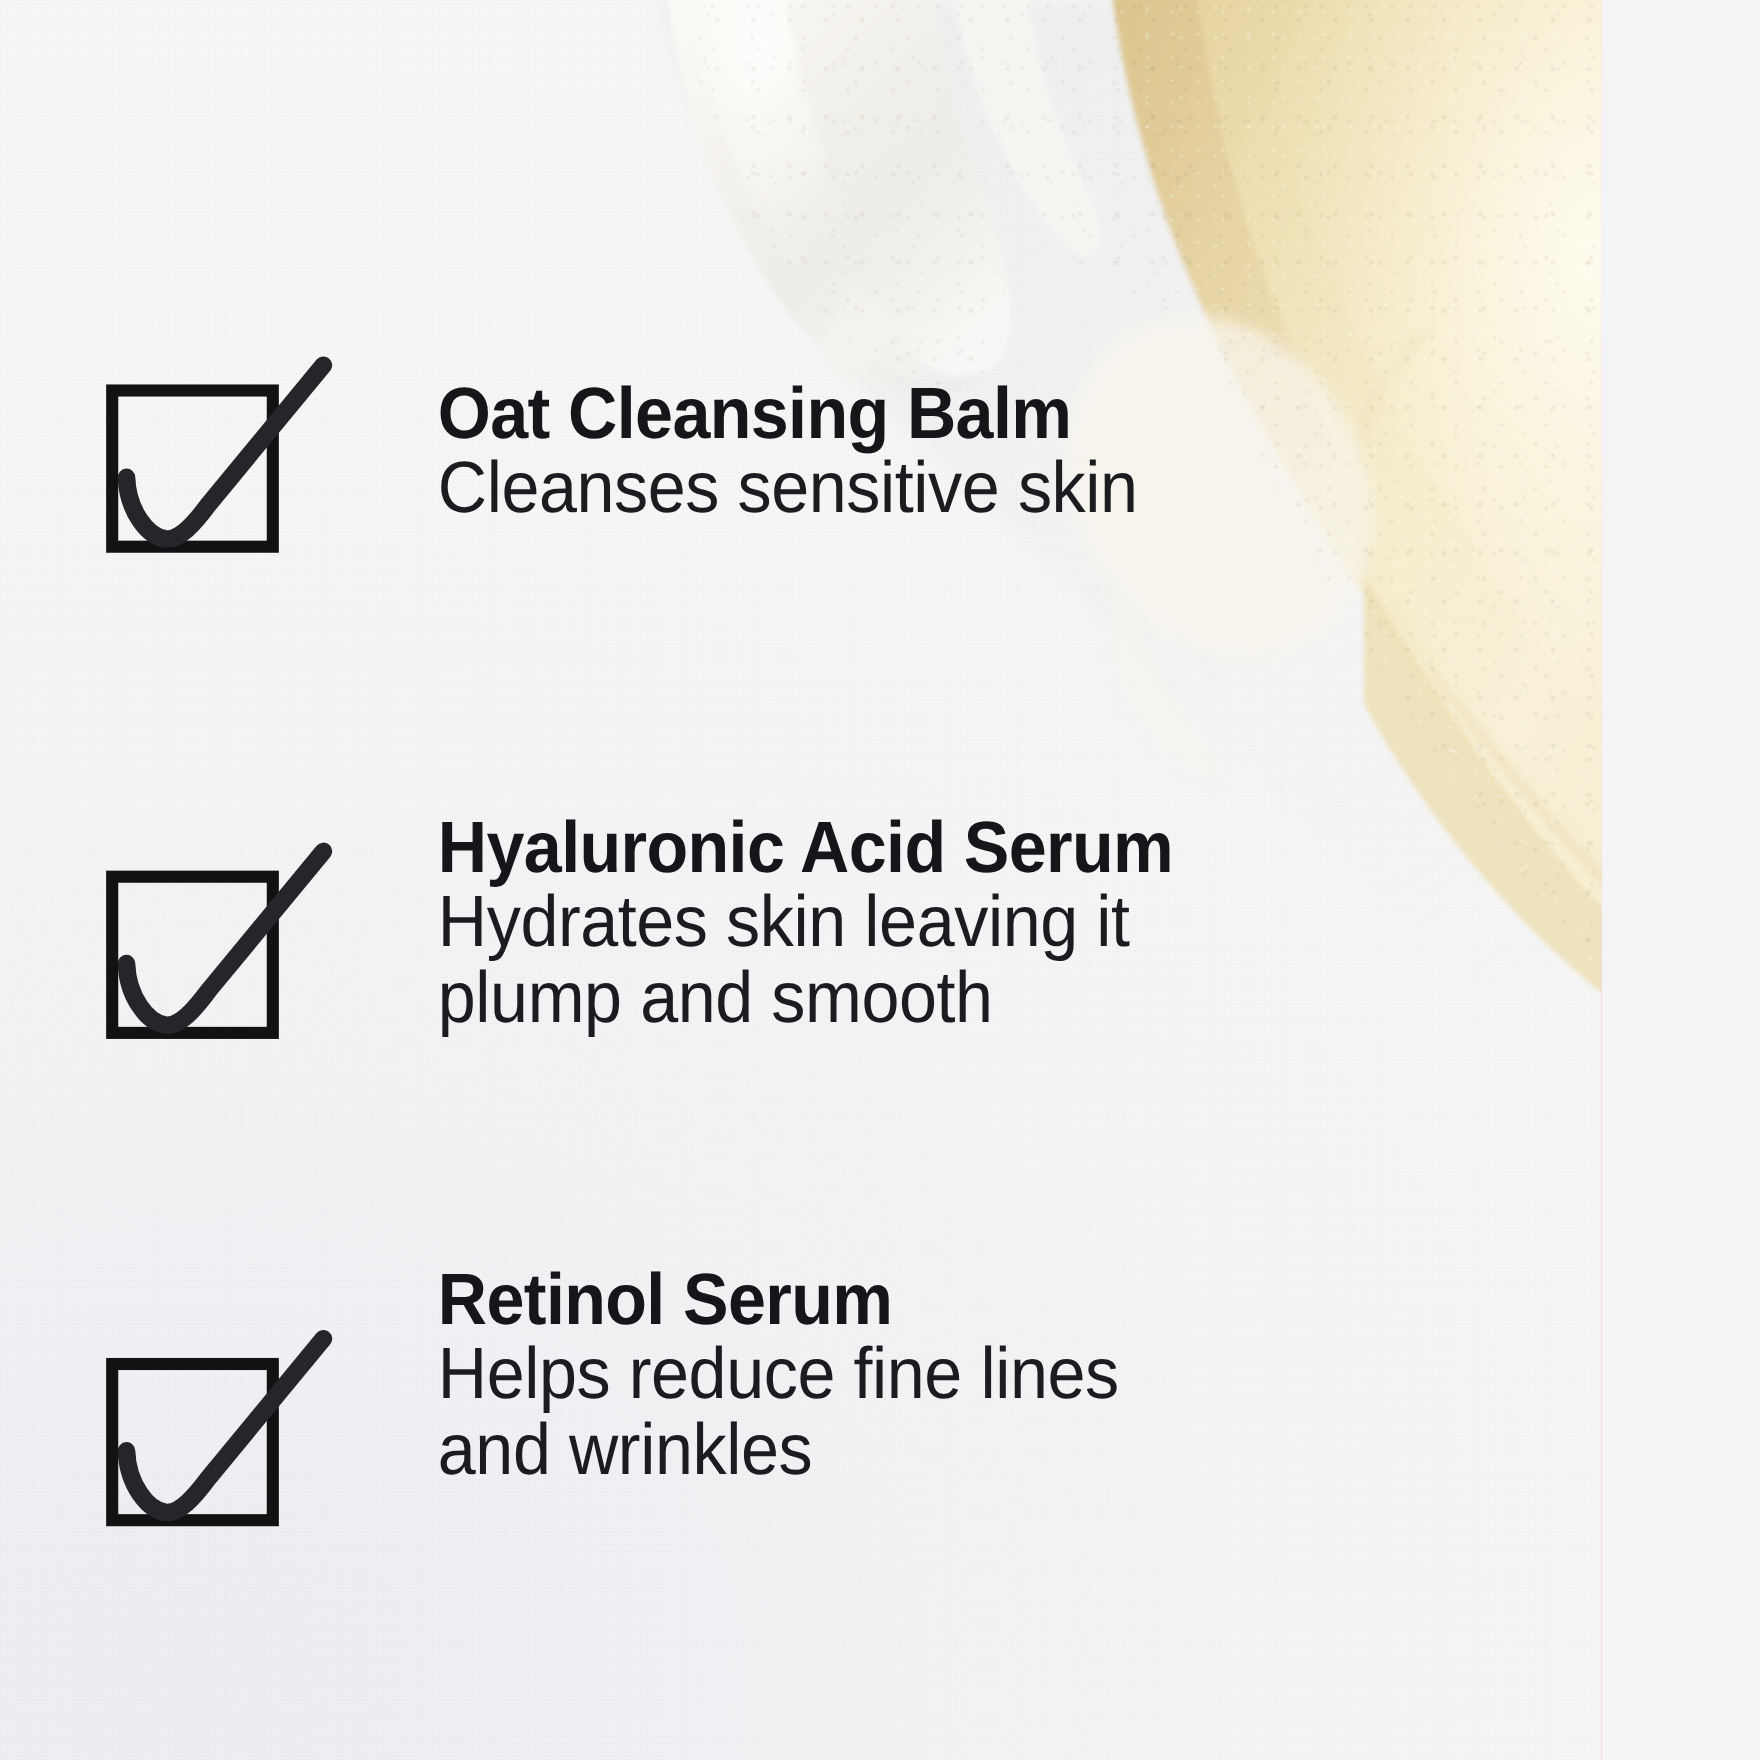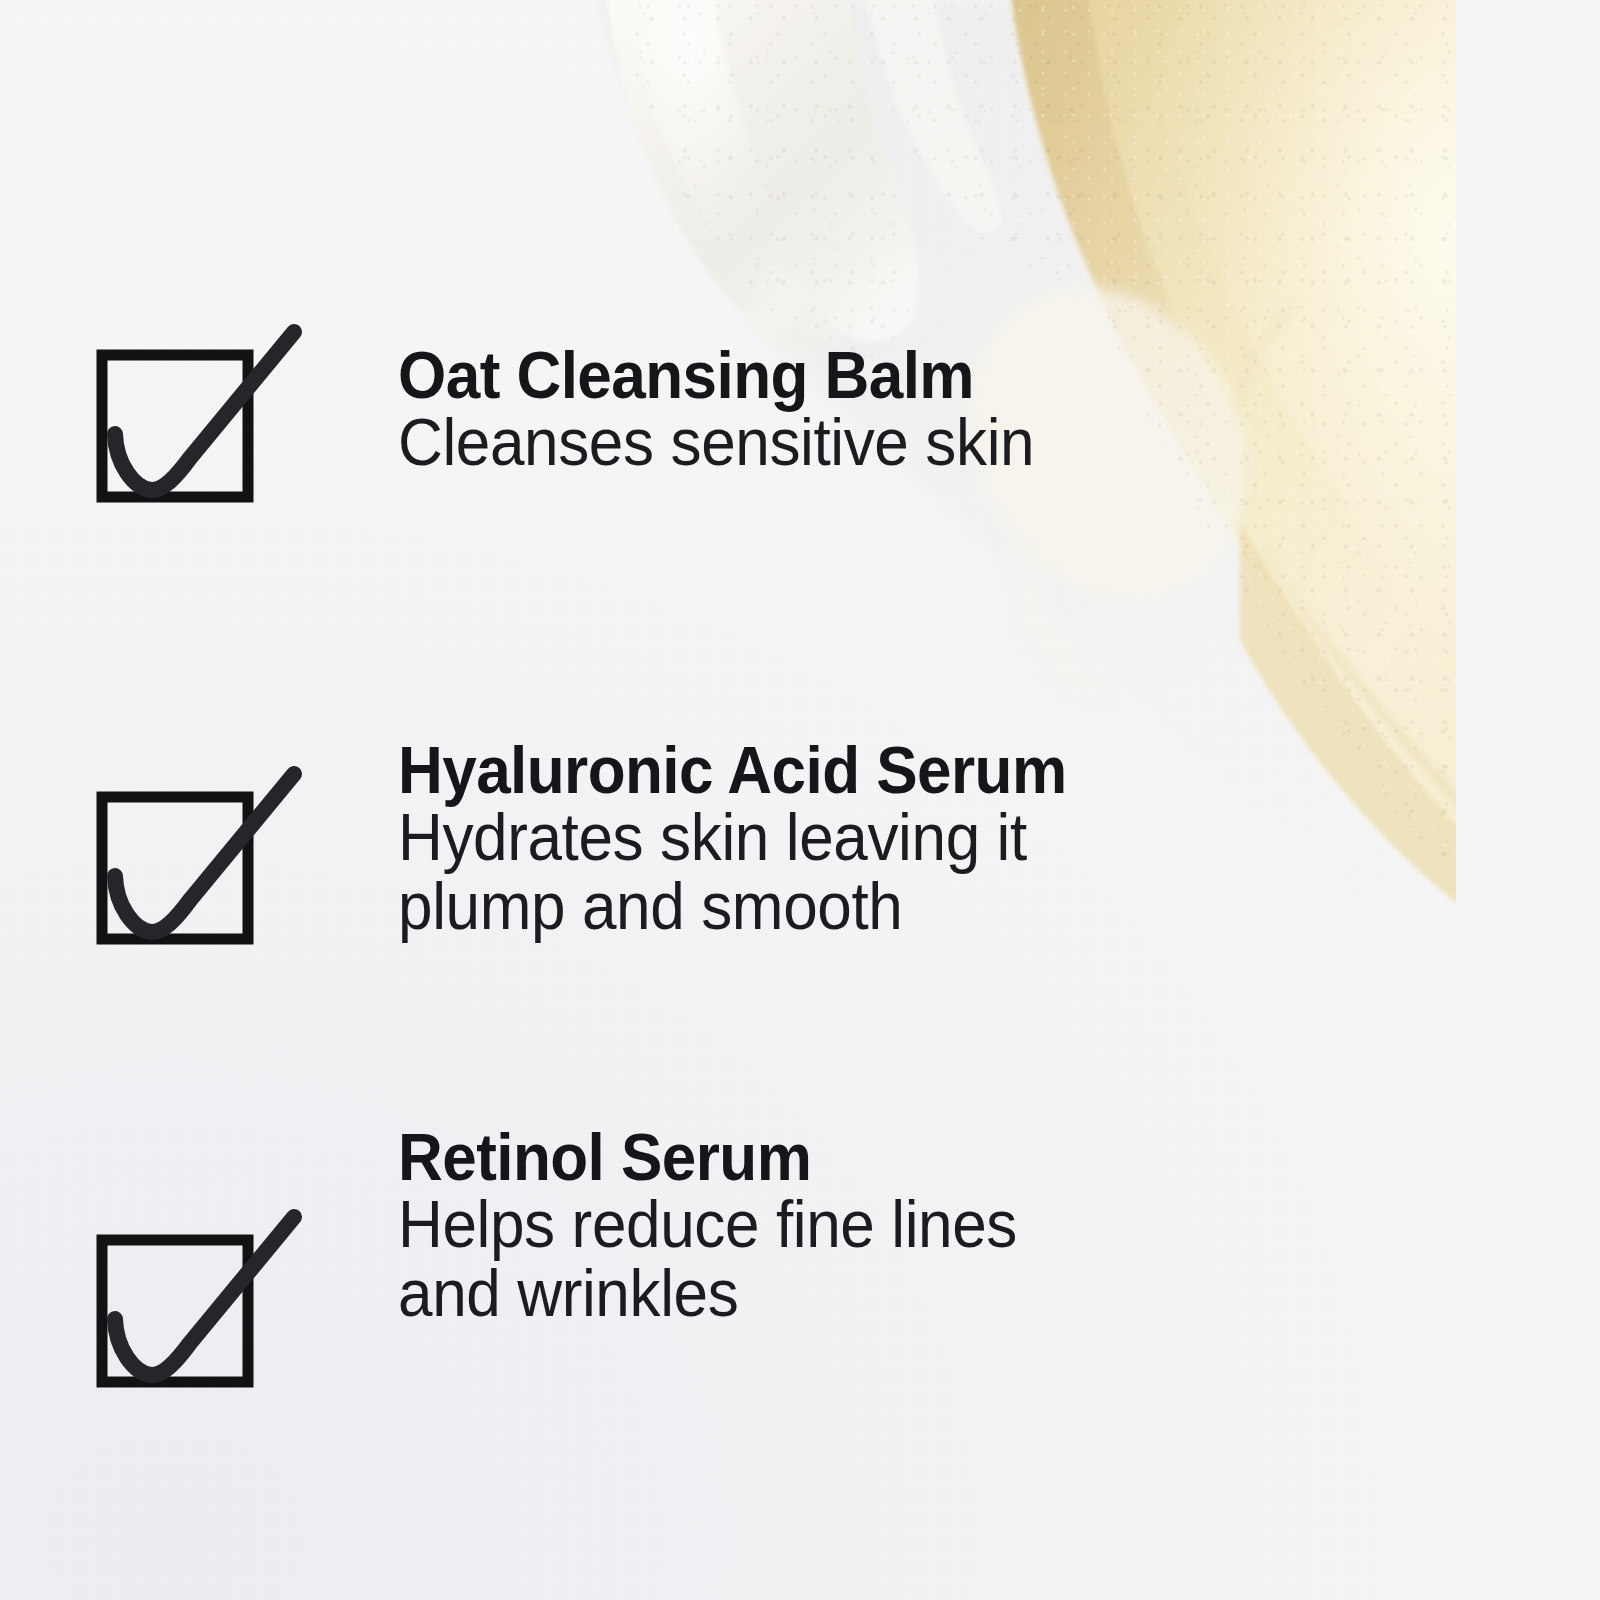--- a/index.html
+++ b/index.html
@@ -346,7 +346,7 @@
                    L 200 -6" fill="none" stroke="#26262a" stroke-width="16" stroke-linecap="round" stroke-linejoin="round"></path>
         </svg>
       </div>
-      <div class="text-block" style="top:1124px;">
+      <div class="text-block" style="top:1148px;">
         <div class="item-title">Retinol Serum</div>
         <div class="item-desc">
           <span class="line">Helps reduce fine lines</span>

